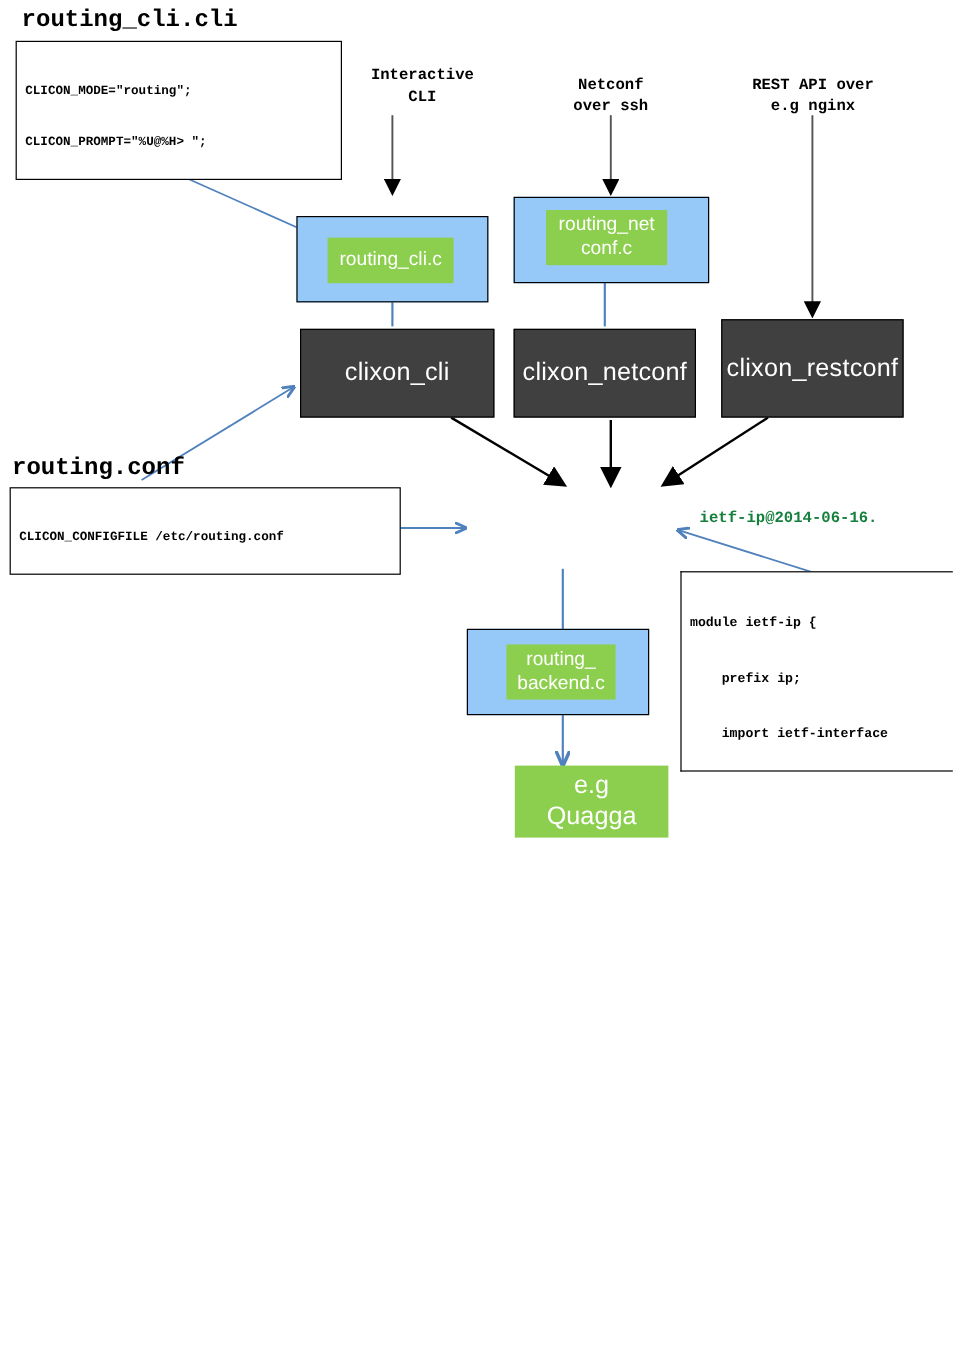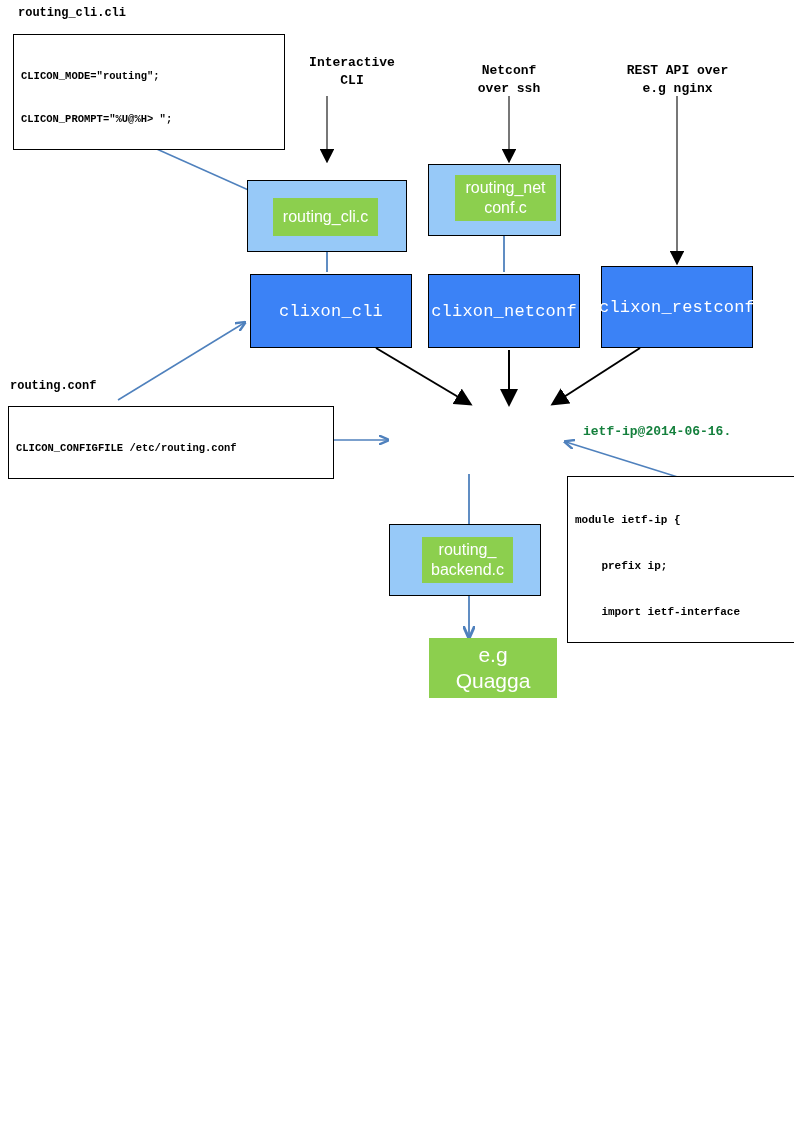--- a/index.html
+++ b/index.html
@@ -10,7 +10,7 @@
   .mono-title{
     position:absolute;
     font-family:"Liberation Mono","DejaVu Sans Mono",monospace;
-    font-weight:bold;font-size:12px;color:#000;white-space:pre;
+    font-weight:bold;font-size:20px;color:#000;white-space:pre;
   }
   .codebox{
     position:absolute;border:1.5px solid #000;background:#fff;

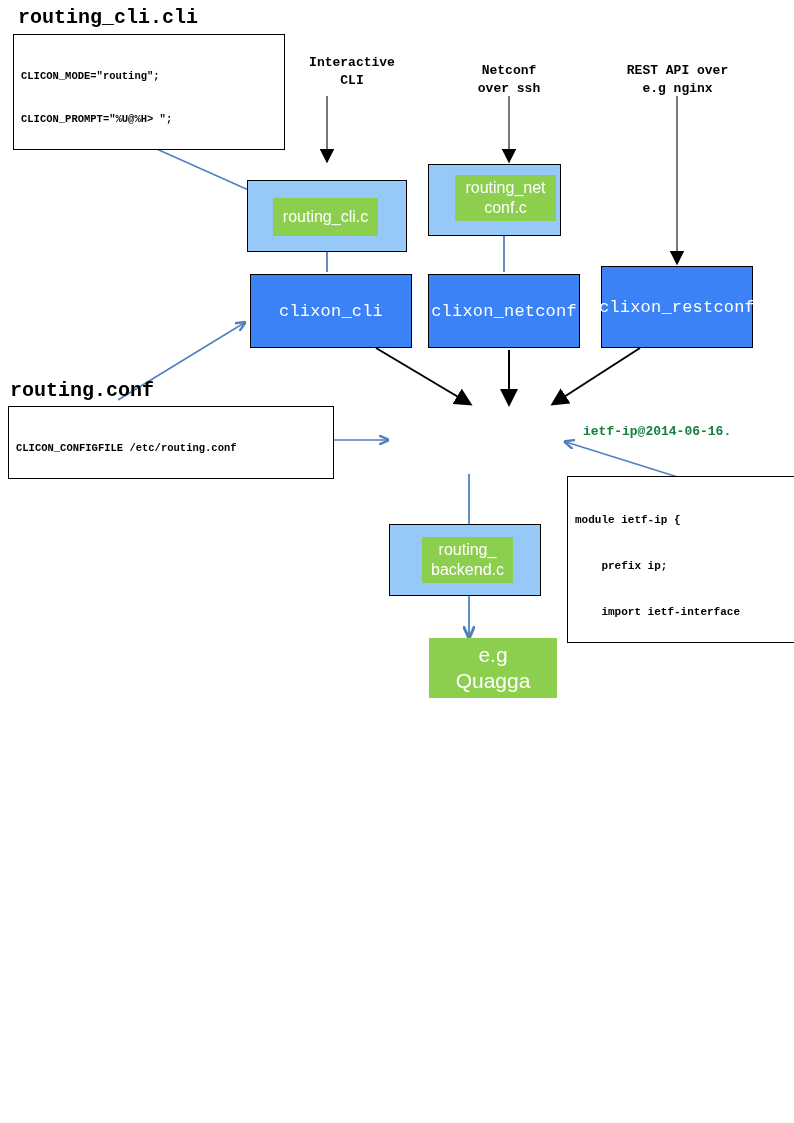--- a/index.html
+++ b/index.html
@@ -120,7 +120,7 @@
     <div class="greenbox" style="left:25px;top:17px;width:105px;height:38px;">routing_cli.c</div>
   </div>
 
-  <div class="plugbox" style="left:428px;top:164px;width:133px;height:72px;">
+  <div class="plugbox" style="left:428px;top:164px;width:163px;height:72px;">
     <div class="greenbox" style="left:26px;top:10px;width:101px;height:46px;white-space:pre;">routing_net
 conf.c</div>
   </div>

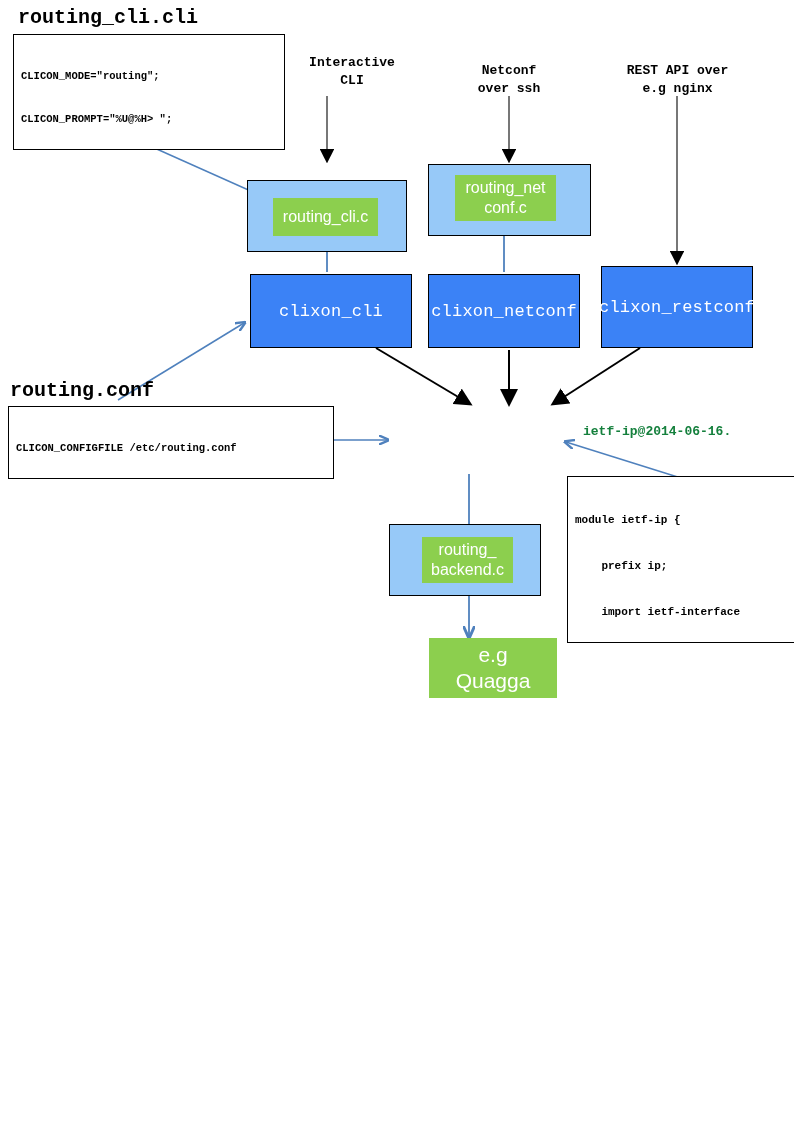--- a/index.html
+++ b/index.html
@@ -33,10 +33,10 @@
   }
 
   .procbox{
-    position:absolute;background:#3b82f6;border:1.5px solid #000;
+    position:absolute;background:#404040;border:1.5px solid #000;
     box-sizing:border-box;color:#fff;
     display:flex;align-items:center;justify-content:center;
-    font-family:Liberation Mono, monospace;font-size:17px;
+    font-family:Liberation Sans, sans-serif;font-size:21px;
     letter-spacing:.2px;
   }
   .plugbox{

